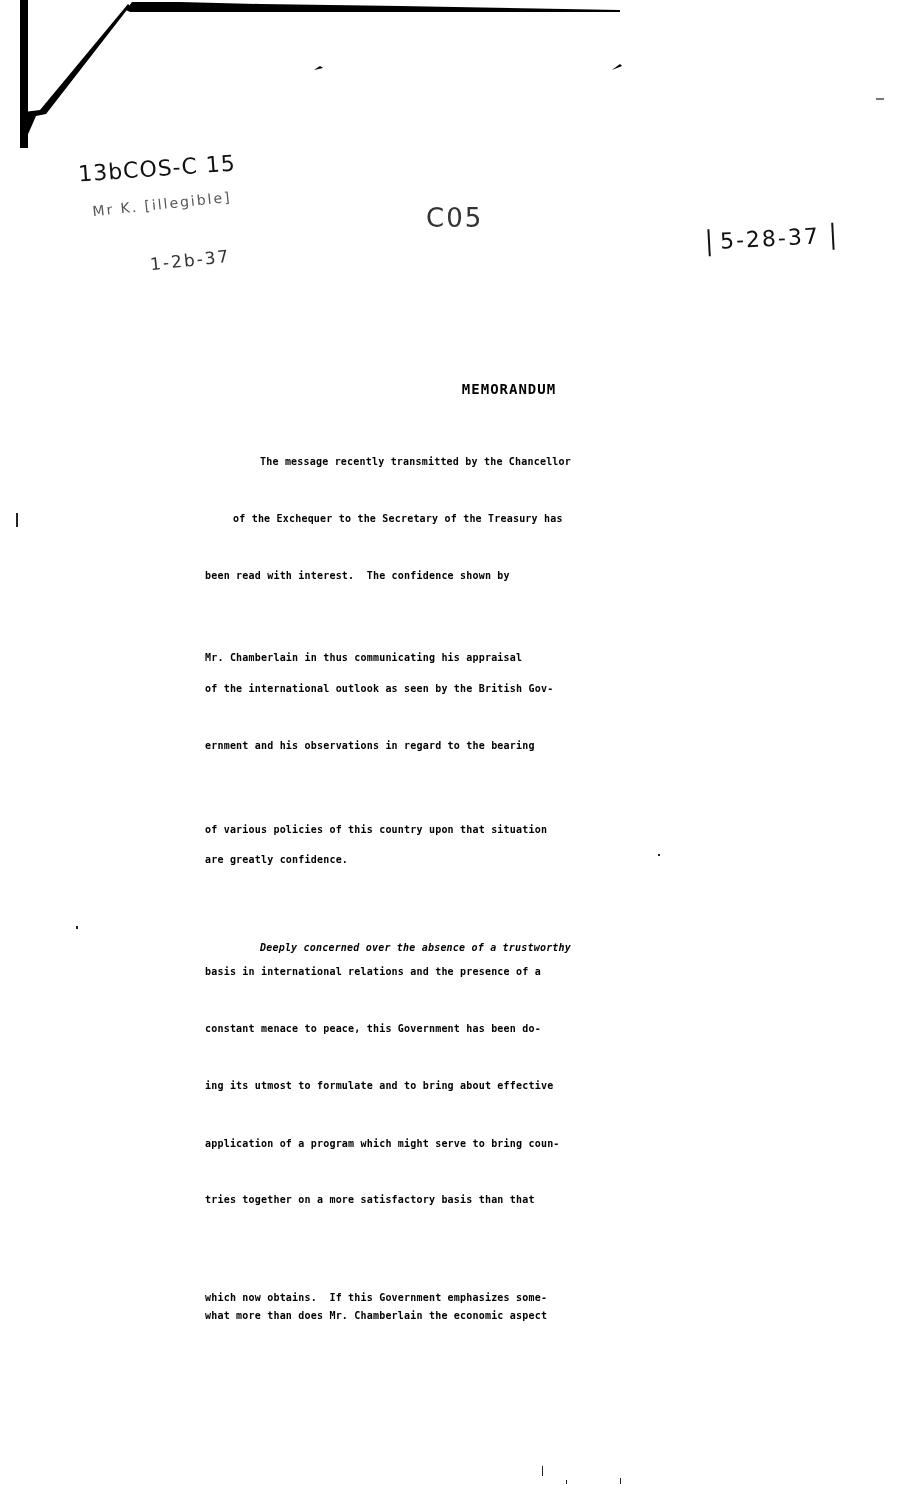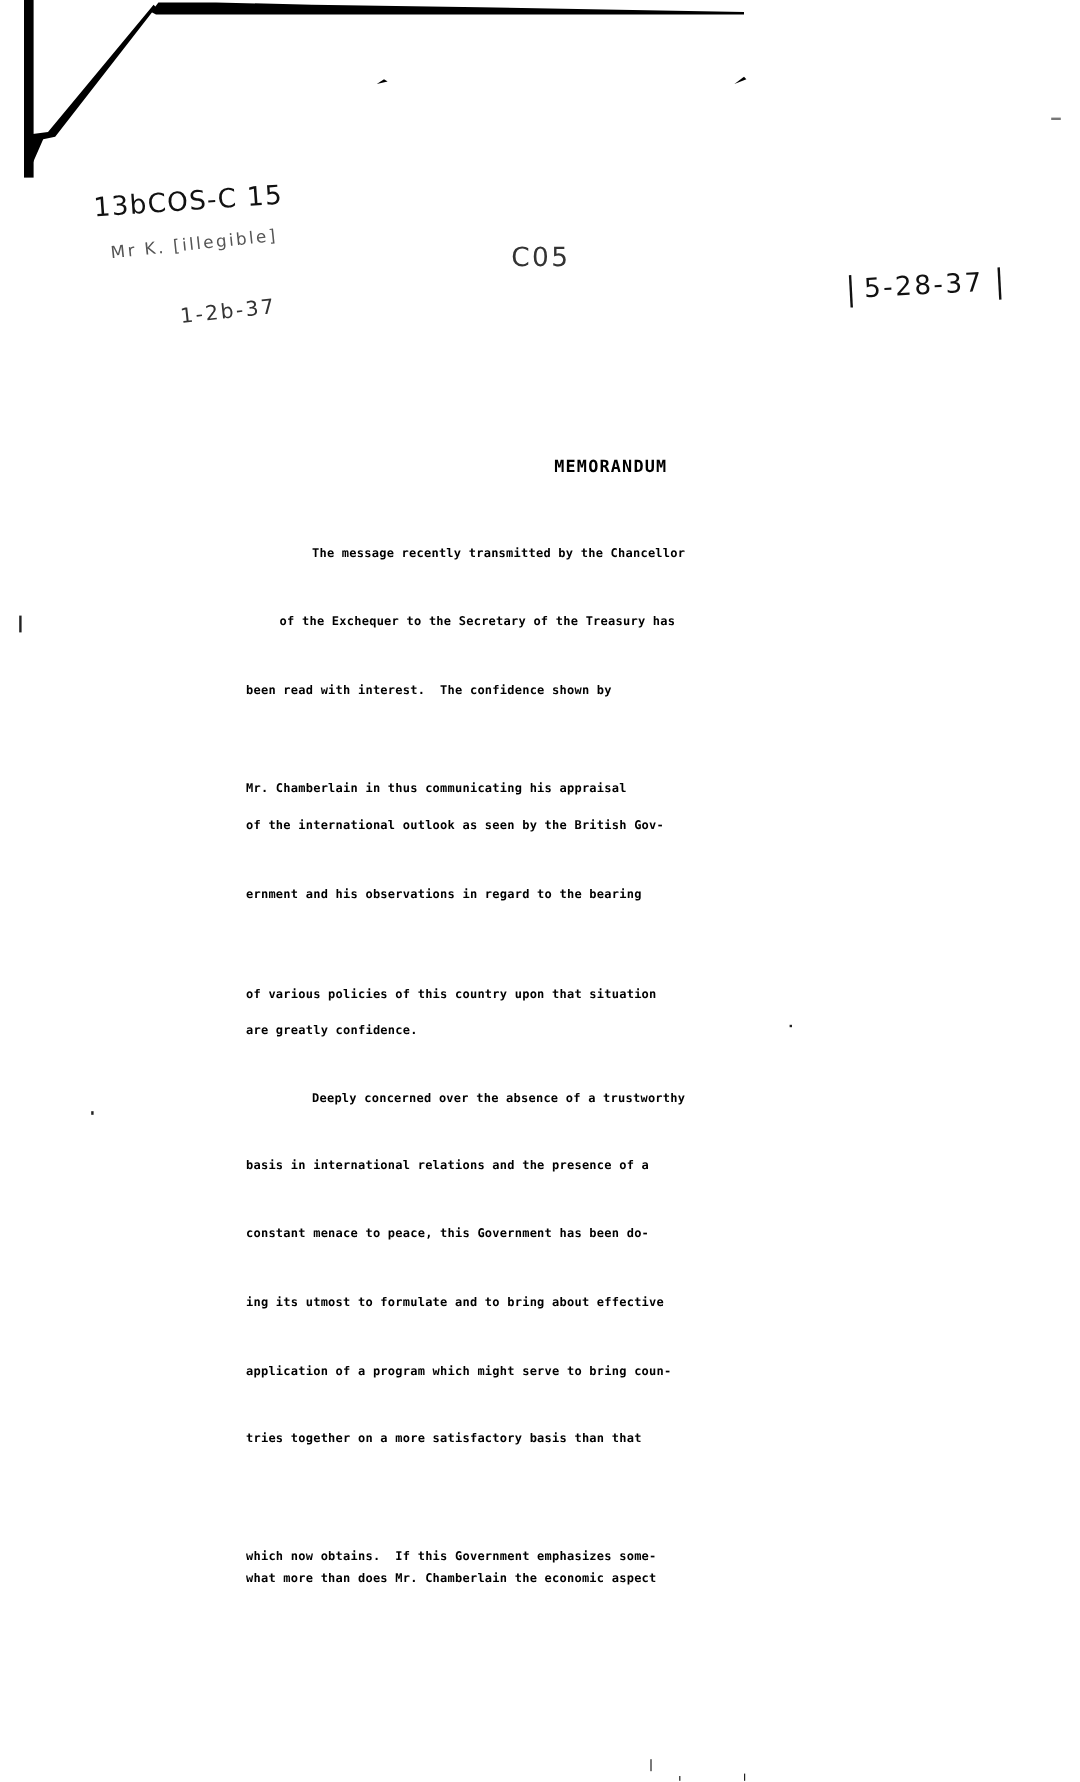--- a/index.html
+++ b/index.html
@@ -11,7 +11,7 @@
     .file-no { left: 78px; top: 156px; font-size: 22px; letter-spacing: 1px; transform: rotate(-4deg); }
     .note1 { left: 92px; top: 196px; font-size: 14px; color: #555; transform: rotate(-6deg); letter-spacing: 2px; }
     .note2 { left: 150px; top: 250px; font-size: 17px; color: #333; letter-spacing: 2px; transform: rotate(-6deg); }
-    .page-mark { left: 426px; top: 203px; font-size: 22px; color: #333; letter-spacing: 2px; }
+    .page-mark { left: 426px; top: 203px; font-size: 26px; color: #333; letter-spacing: 2px; }
     .date-box { left: 708px; top: 226px; font-size: 22px; padding: 0 12px 2px 10px;
                 border-left: 2px solid #111; border-right: 2px solid #111; transform: rotate(-3deg); letter-spacing: 2px; }
     .title { left: 0; width: 1018px; top: 381px; text-align: center; font-size: 14px; font-weight: bold; letter-spacing: 1px; }

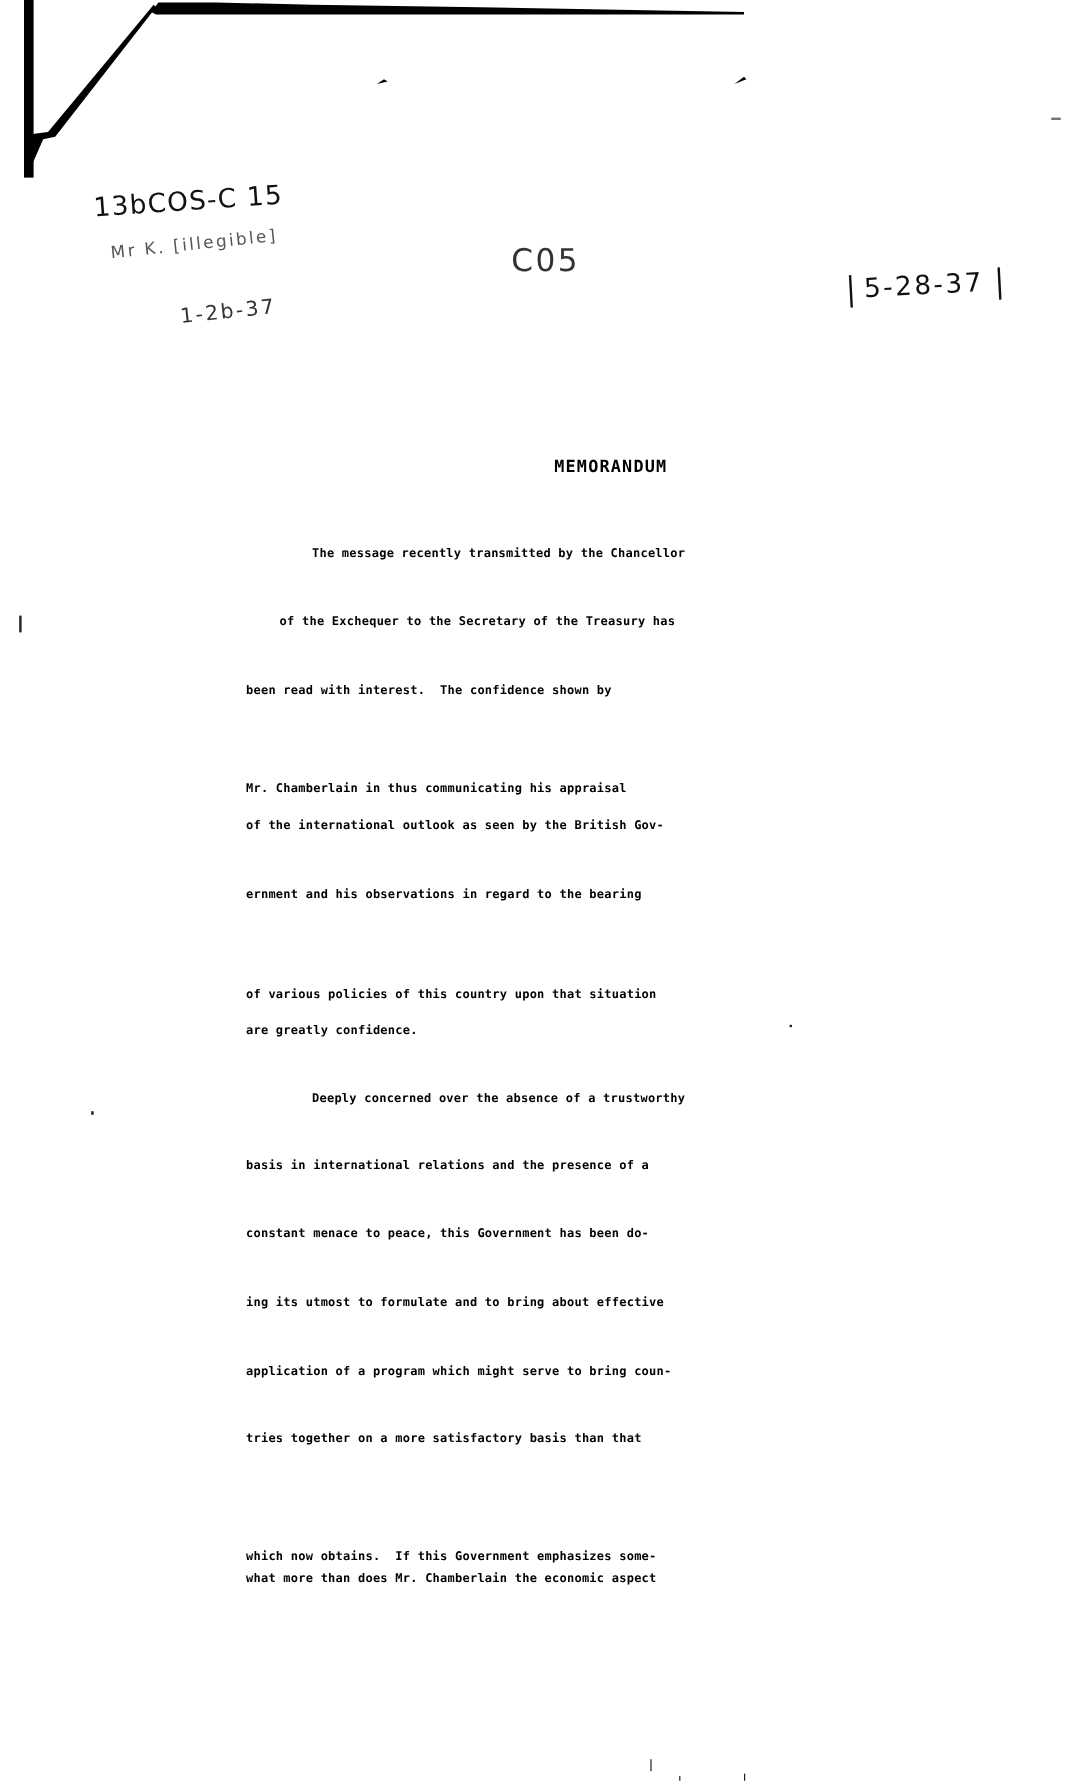--- a/index.html
+++ b/index.html
@@ -54,7 +54,7 @@
 <div class="abs line" style="top:740px;">ernment and his observations in regard to the bearing</div>
 <div class="abs line" style="top:797px;margin-top:27px;">of various policies of this country upon that situation</div>
 <div class="abs line" style="top:854px;">are greatly confidence.</div>
-<div class="abs line indent" style="top:910px;">Deeply concerned over the absence of a trustworthy</div>
+<div class="abs line indent" style="top:942px;font-style:italic;">Deeply concerned over the absence of a trustworthy</div>
 <div class="abs line" style="top:966px;">basis in international relations and the presence of a</div>
 <div class="abs line" style="top:1023px;">constant menace to peace, this Government has been do-</div>
 <div class="abs line" style="top:1080px;">ing its utmost to formulate and to bring about effective</div>

